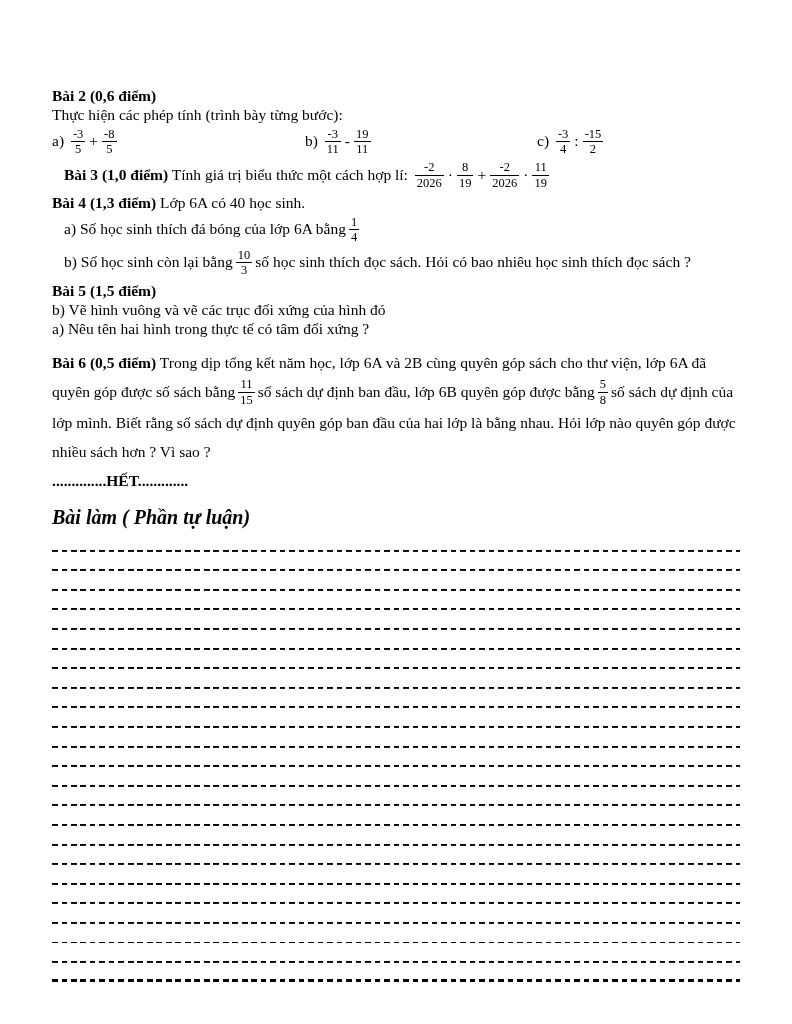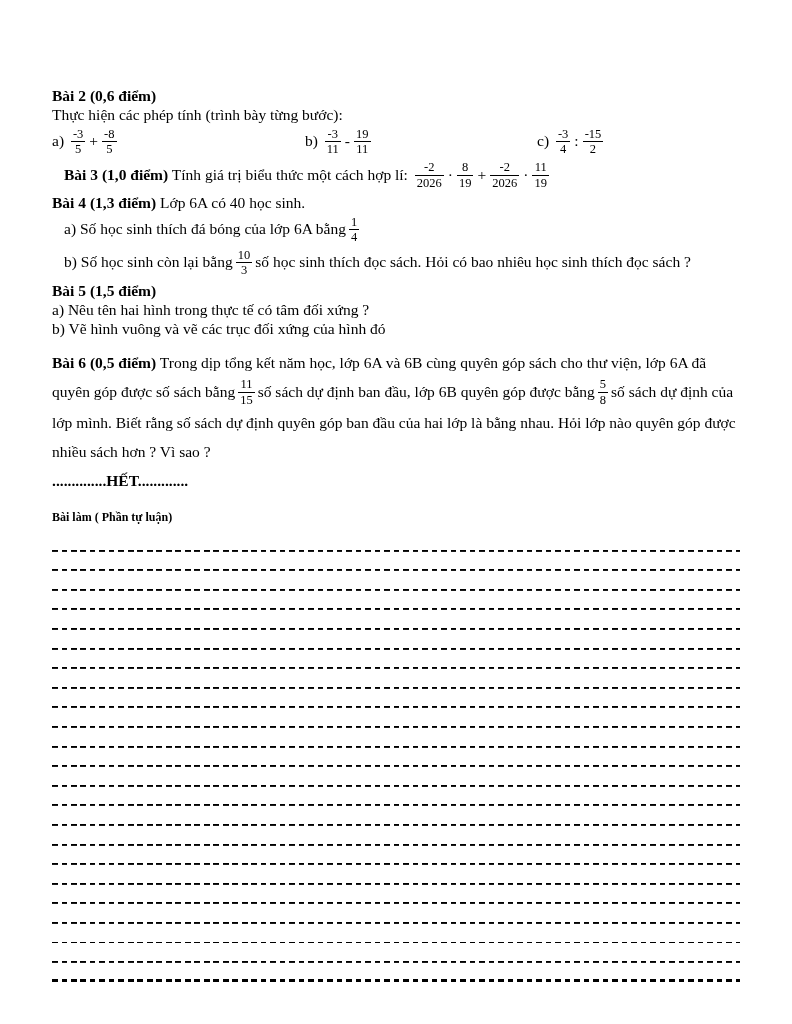--- a/index.html
+++ b/index.html
@@ -141,8 +141,8 @@
 
   <div class="section">
     <div class="line b">Bài 5 (1,5 điểm)</div>
+    <div class="line">b) Vẽ hình vuông và vẽ các trục đối xứng của hình đó</div>
     <div class="line">a) Nêu tên hai hình trong thực tế có tâm đối xứng ?</div>
-    <div class="line">b) Vẽ hình vuông và vẽ các trục đối xứng của hình đó</div>
   </div>
 
   <div class="section para">

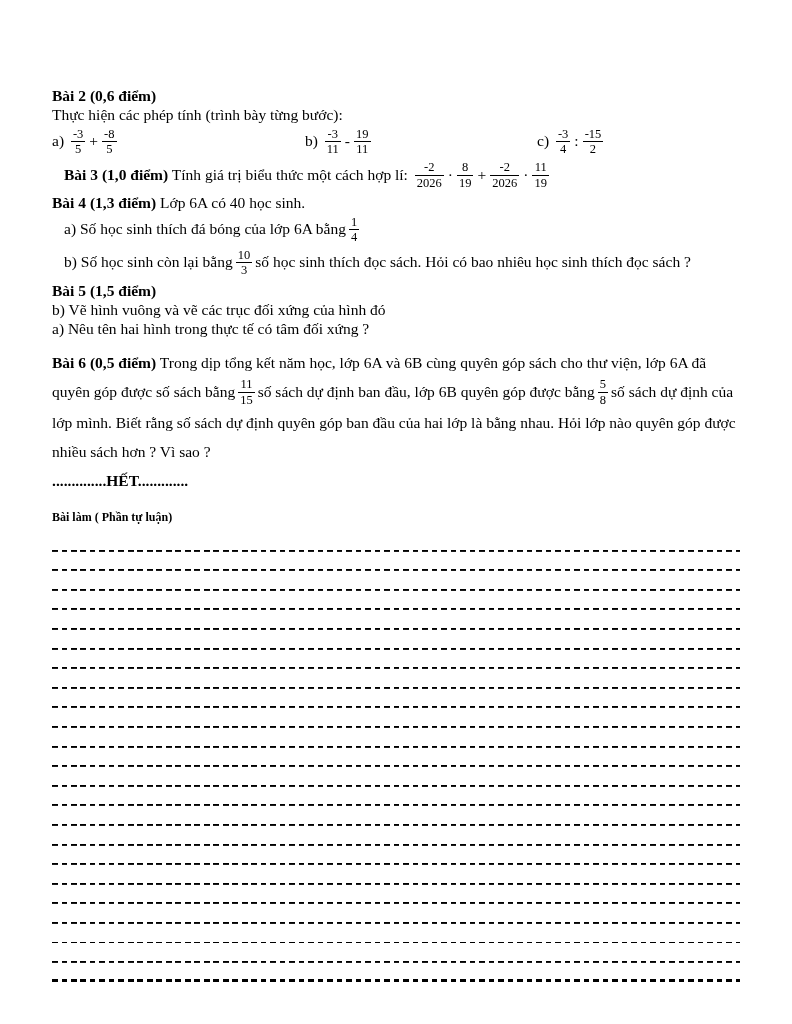--- a/index.html
+++ b/index.html
@@ -147,7 +147,7 @@
 
   <div class="section para">
     <span class="b">Bài 6 (0,5 điểm)</span>
-    <span>Trong dịp tổng kết năm học, lớp 6A và 6B cùng quyên góp sách cho thư viện, lớp 6A đã quyên góp được số sách bằng</span><span class="frac">
+    <span>Trong dịp tổng kết năm học, lớp 6A và 2B cùng quyên góp sách cho thư viện, lớp 6A đã quyên góp được số sách bằng</span><span class="frac">
         <span class="num">11</span>
         <span class="den">15</span>
       </span><span>số sách dự định ban đầu, lớp 6B quyên góp được bằng</span><span class="frac">

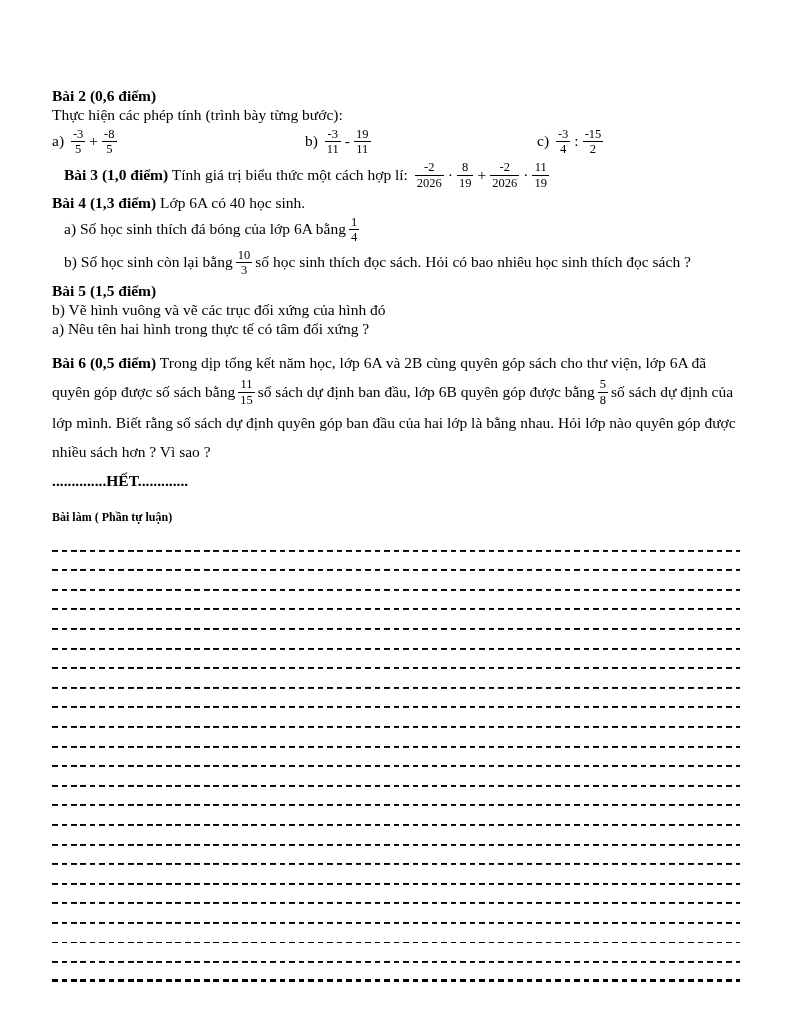--- a/index.html
+++ b/index.html
@@ -47,7 +47,7 @@
 
   .center { text-align: left; }
   .het { margin-top: 4px; line-height: 22px; }
-  .bailam { margin-top: 14px; font-size: 12px; line-height: 22px; }
+  .bailam { margin-top: 14px; font-size: 20px; line-height: 22px; font-style: italic; }
 
   .answer-lines { margin-top: 4px; }
   .dash-line {

